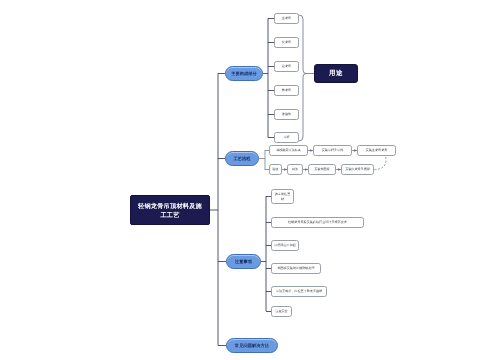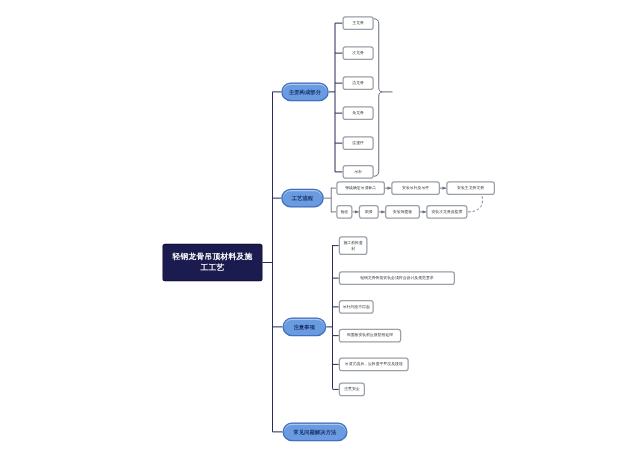--- a/index.html
+++ b/index.html
@@ -144,6 +144,9 @@
     <span>吊杆</span>
   </div>
 
+  <div class="node dark" style="left:314px;top:64px;width:44px;height:19px;">
+    <span>用途</span>
+  </div>
 
   <div class="node leaf" style="left:269px;top:145px;width:39px;height:11px;">
     <span>弹线确定吊顶标高</span>

